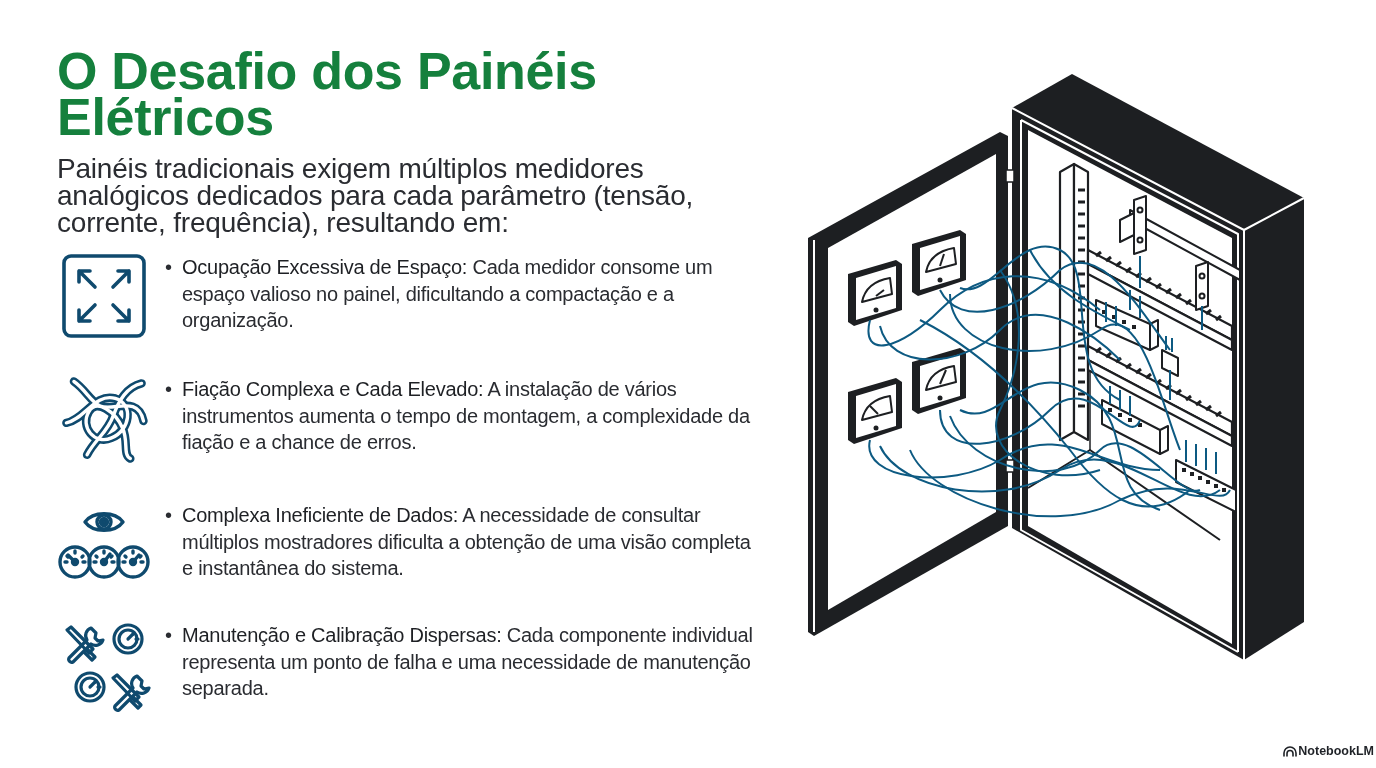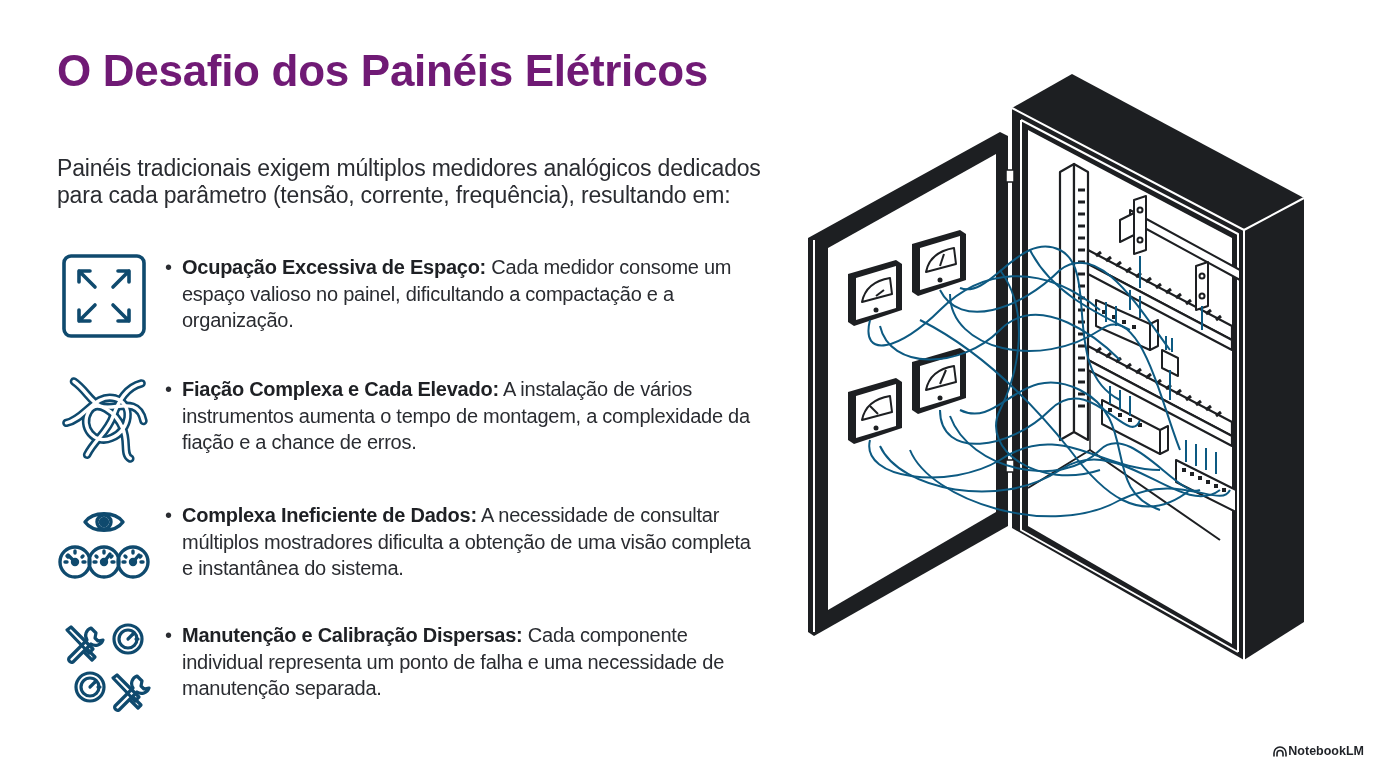--- a/index.html
+++ b/index.html
@@ -21,10 +21,10 @@
       top: 48px;
       width: 700px;
       margin: 0;
-      font-size: 44px;
+      font-size: 52px;
       line-height: 46px;
       font-weight: 700;
-      color: #701a75;
+      color: #15803d;
       letter-spacing: -0.3px;
     }
     .intro {

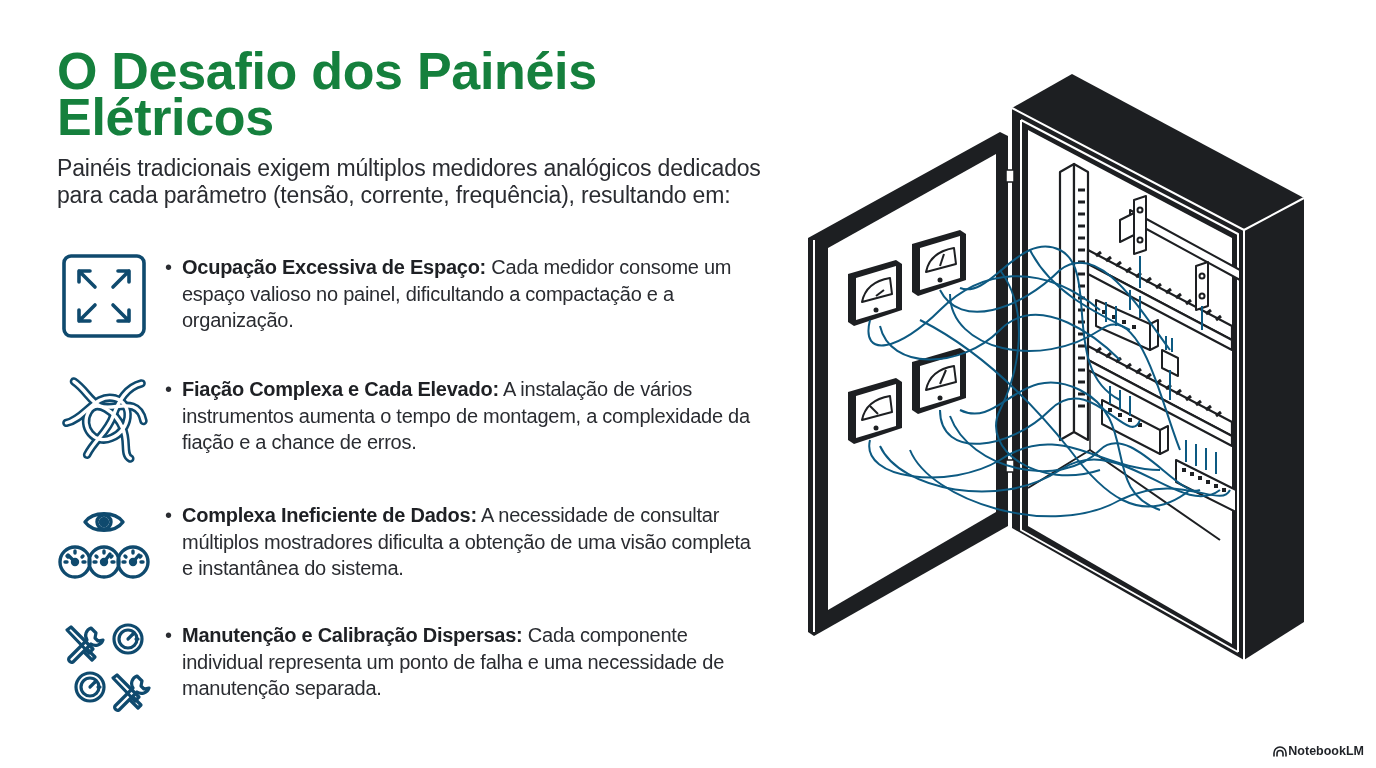--- a/index.html
+++ b/index.html
@@ -33,7 +33,7 @@
       top: 155px;
       width: 720px;
       margin: 0;
-      font-size: 23px;
+      font-size: 28px;
       line-height: 27px;
       color: #2a2c31;
       letter-spacing: -0.2px;

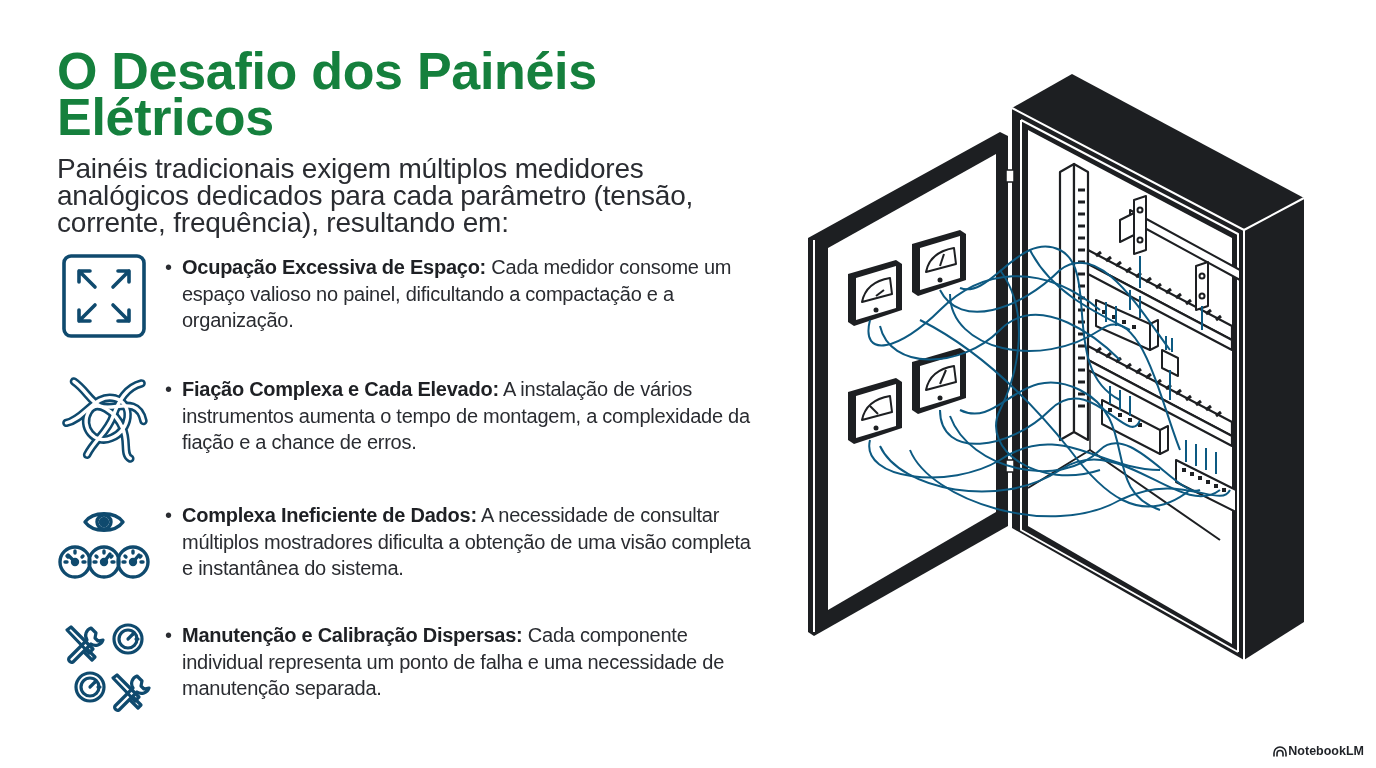--- a/index.html
+++ b/index.html
@@ -68,7 +68,7 @@
       top: 0;
       font-size: 20px;
     }
-    .item .text b { font-weight: 700; color: #1e2024; }
+    .item .text b { font-weight: 400; color: #1e2024; }
     .illustration {
       position: absolute;
       left: 800px;

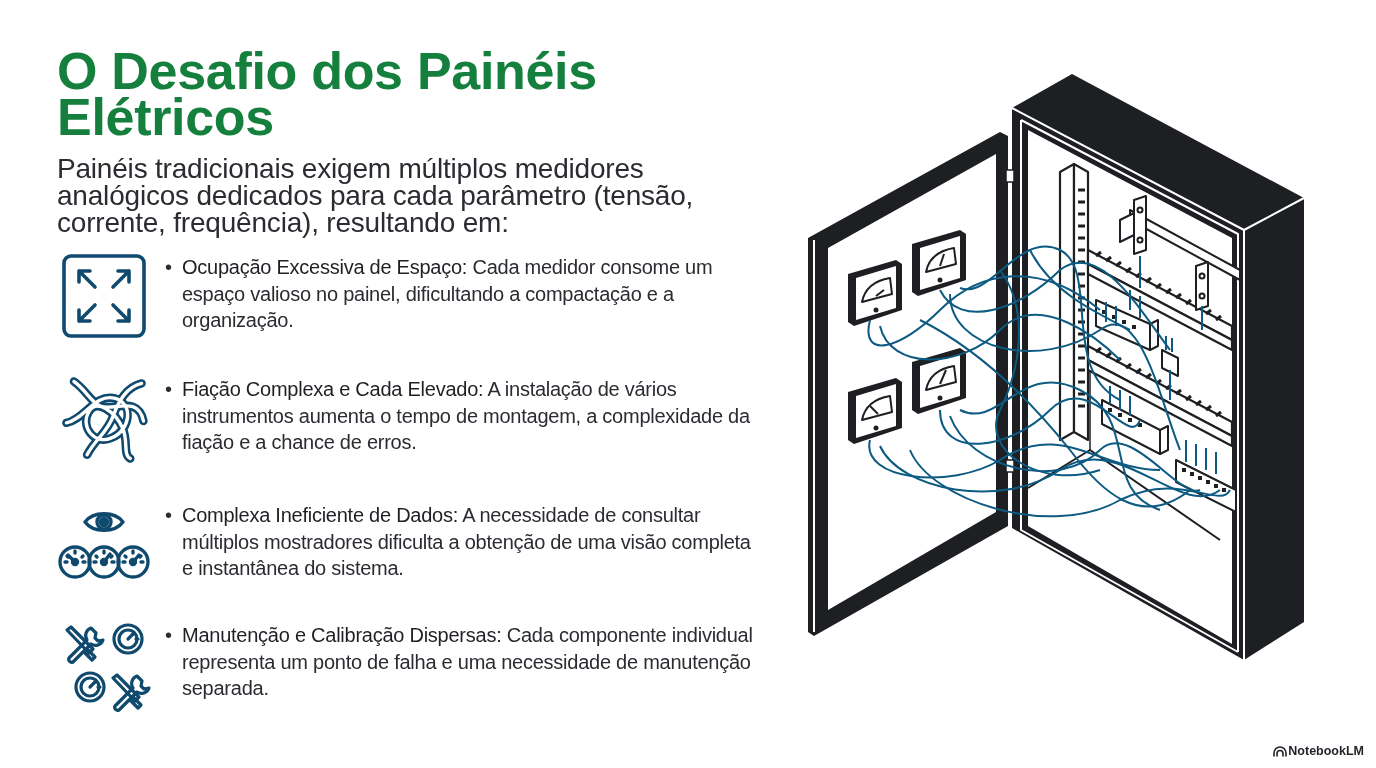--- a/index.html
+++ b/index.html
@@ -78,7 +78,7 @@
     }
     .brand {
       position: absolute;
-      right: 12px;
+      right: 2px;
       bottom: 10px;
       display: flex;
       align-items: center;

